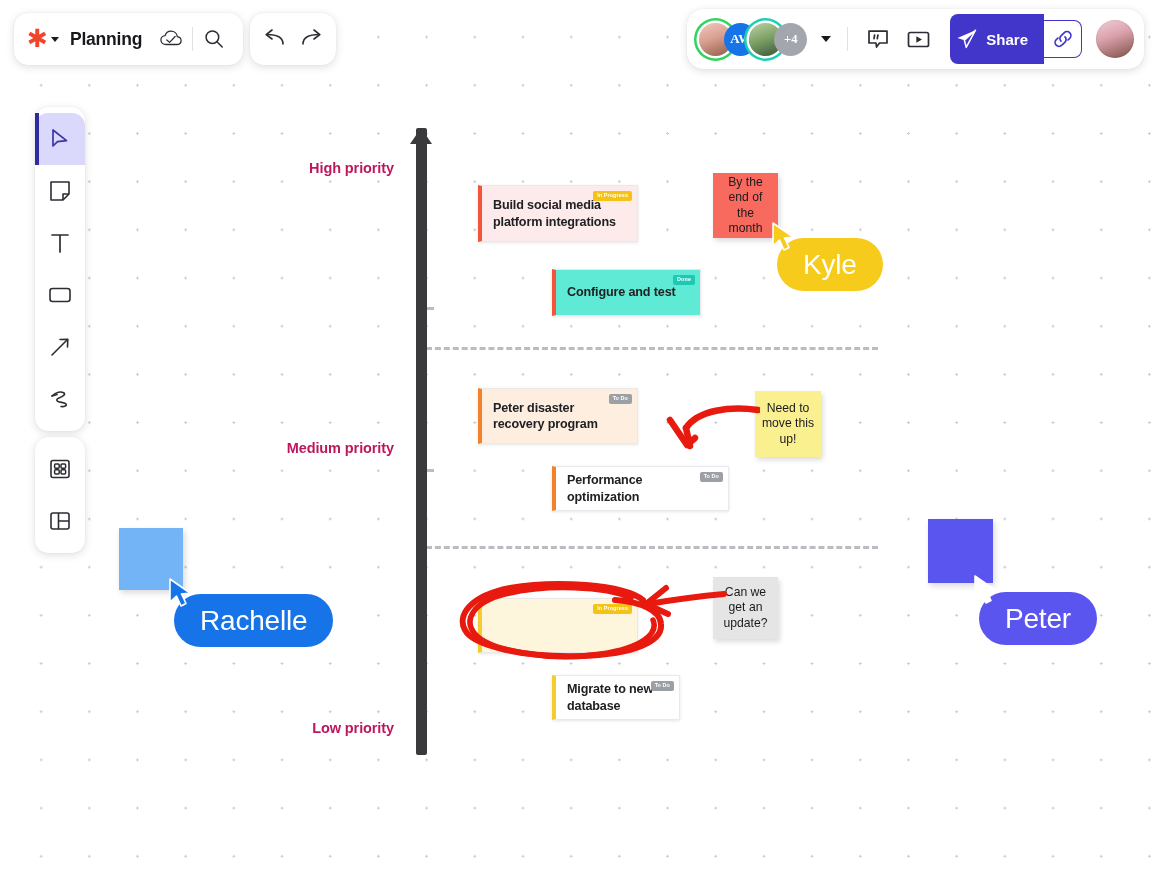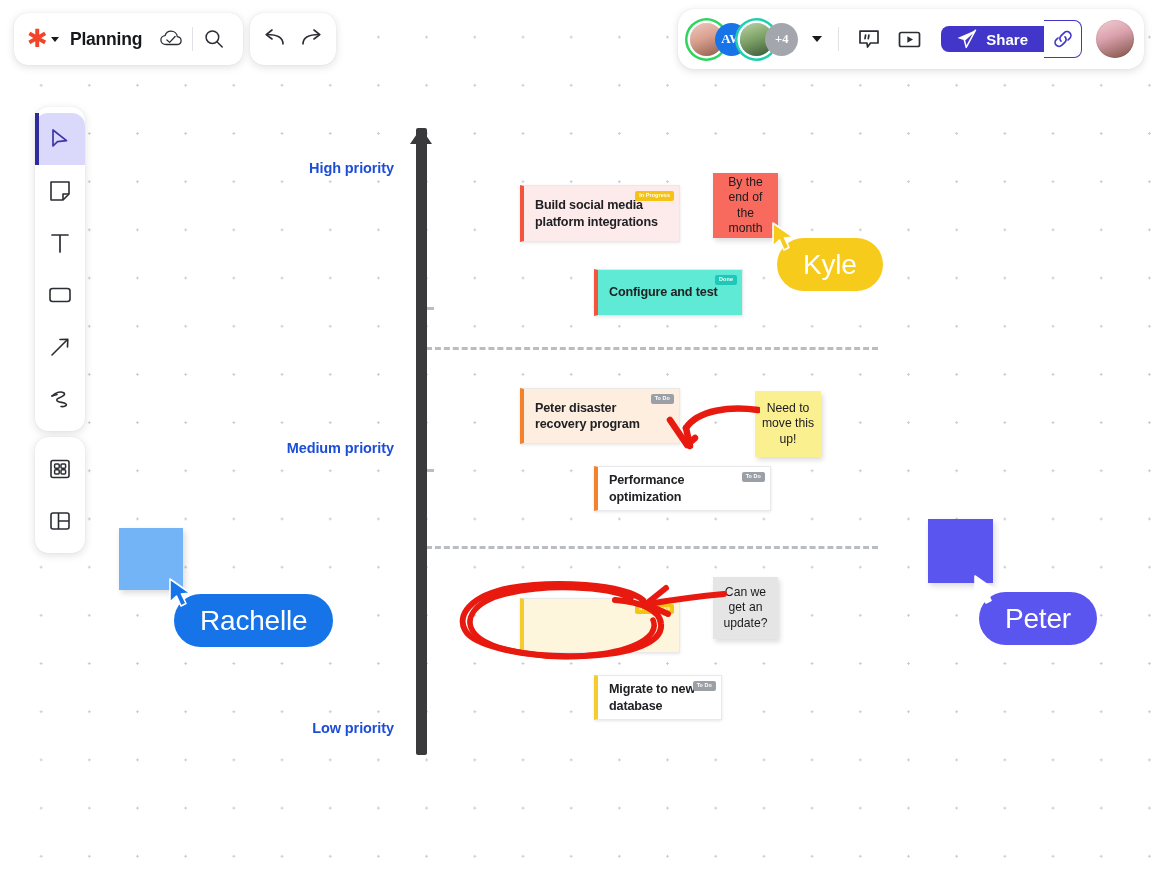--- a/index.html
+++ b/index.html
@@ -81,8 +81,8 @@
     border-top: 6.5px solid #17181c; cursor: pointer;
   }
   #share-btn {
-    background: #4136c9; color: #fff; height: 26px; border-radius: 8px 0 0 8px;
-    display: flex; align-items: center; gap: 9px; padding: 0 16px 0 15px;
+    background: #4136c9; color: #fff; height: 50px; border-radius: 8px 0 0 8px;
+    display: flex; align-items: center; gap: 9px; padding: 0 16px 0 6px;
     font-size: 15px; font-weight: 700; cursor: pointer; white-space: nowrap;
   }
   #link-btn {

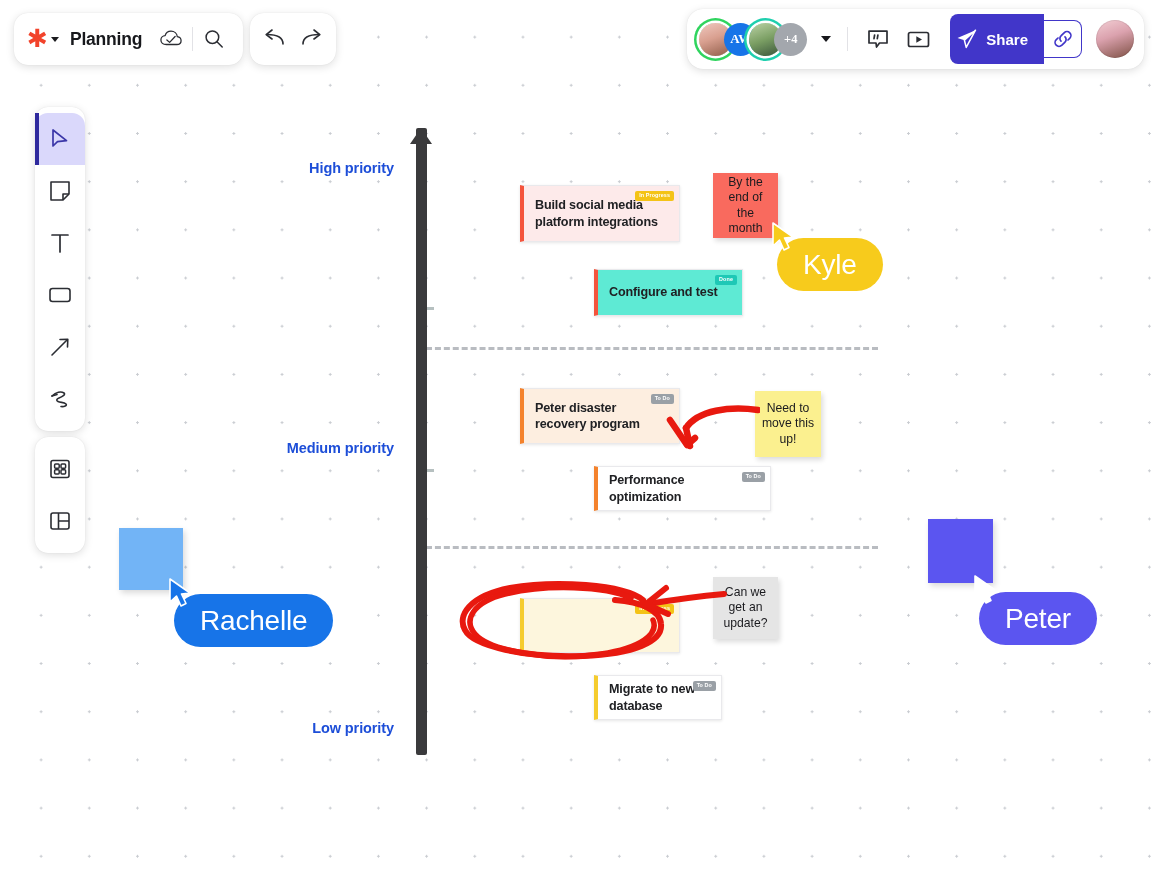--- a/index.html
+++ b/index.html
@@ -136,7 +136,7 @@
   }
 
   .prio-label {
-    position: absolute; font-size: 14.5px; font-weight: 700; color: #1d4ed8;
+    position: absolute; font-size: 14.5px; font-weight: 700; color: #be185d;
     letter-spacing: -.1px; white-space: nowrap; text-align: right;
   }
 

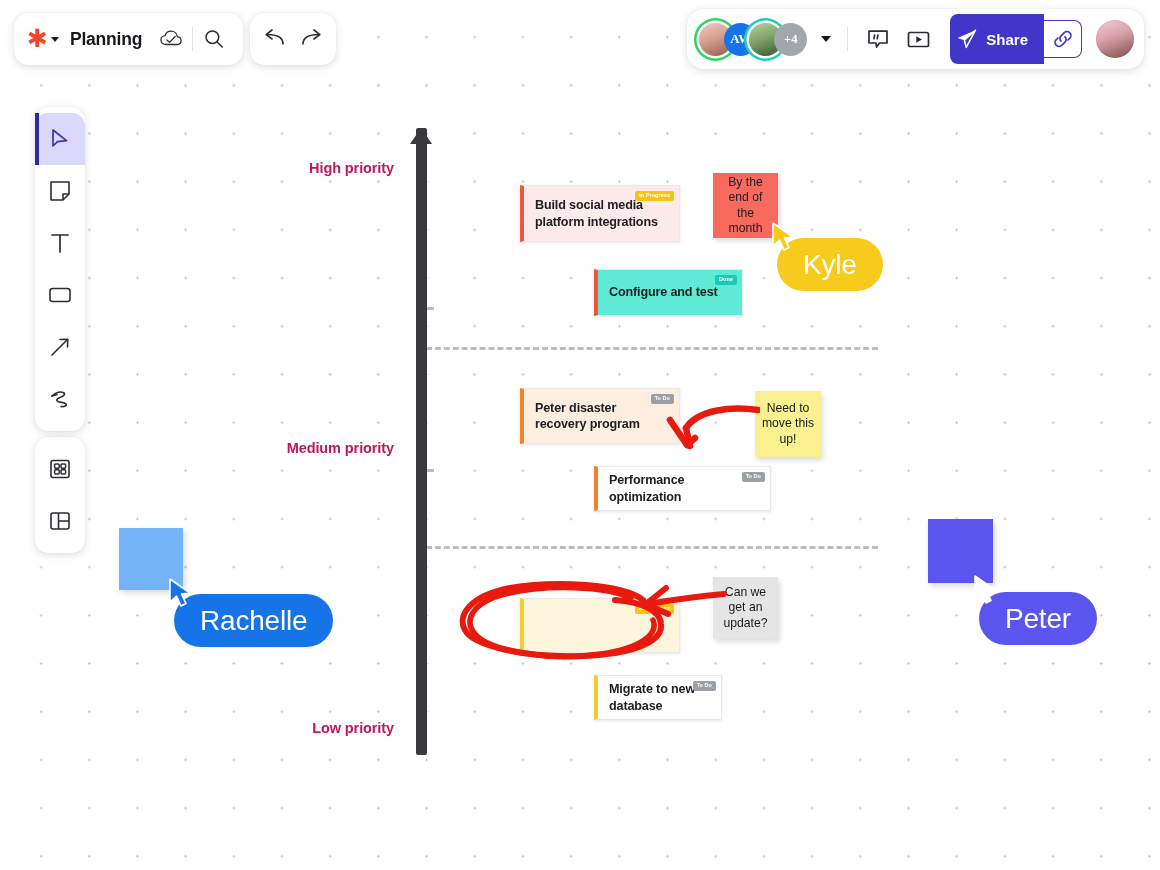--- a/index.html
+++ b/index.html
@@ -146,7 +146,7 @@
     border-left-width: 4px; border-left-style: solid;
     box-shadow: 0 1px 3px rgba(0,0,0,.10);
     padding: 11px 13px 11px 11px;
-    display: flex; align-items: center; margin-left: 42px;
+    display: flex; align-items: center;
   }
   .card-title {
     font-size: 12.6px; font-weight: 700; color: #202124;

